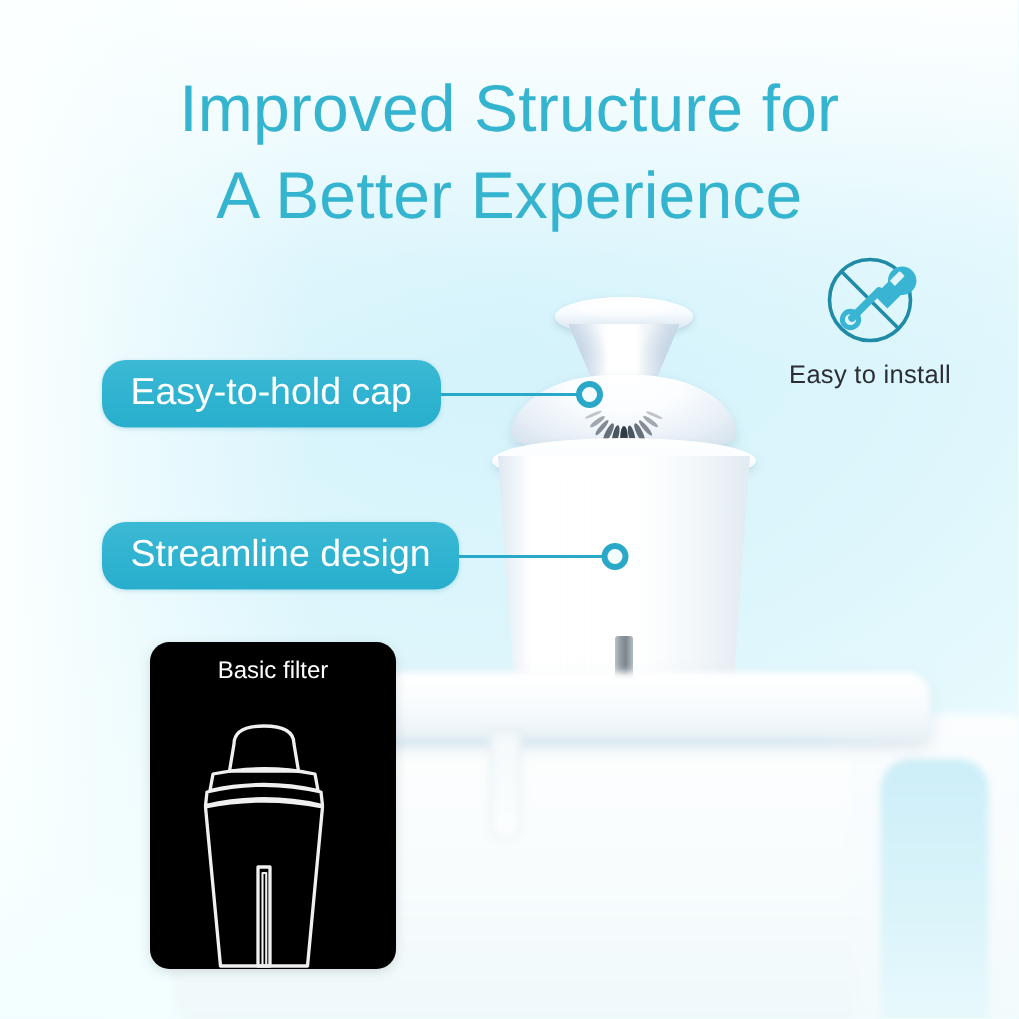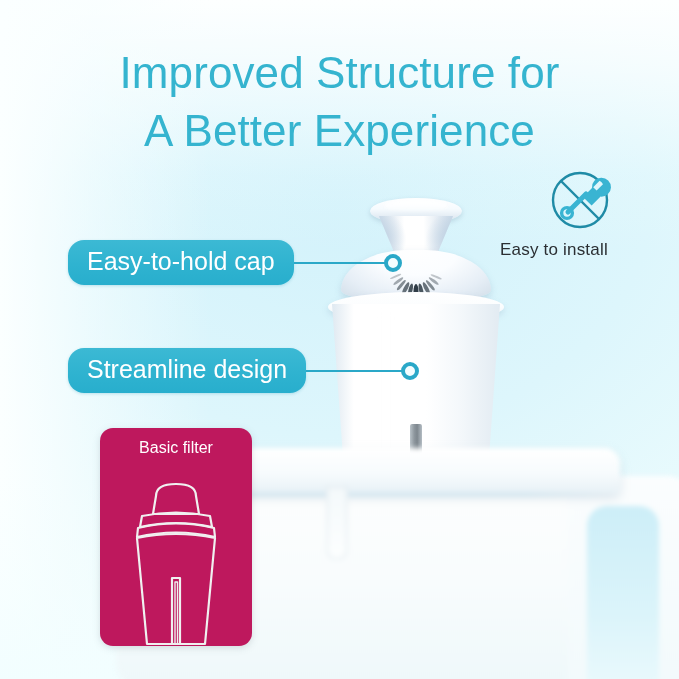--- a/index.html
+++ b/index.html
@@ -194,7 +194,7 @@
 
   
   .install{
-    position:absolute;left:500px;top:168px;width:160px;text-align:left;
+    position:absolute;left:500px;top:168px;width:160px;text-align:center;
   }
   .install-icon{width:64px;height:64px;margin:0 auto 8px;display:block;}
   .install-label{

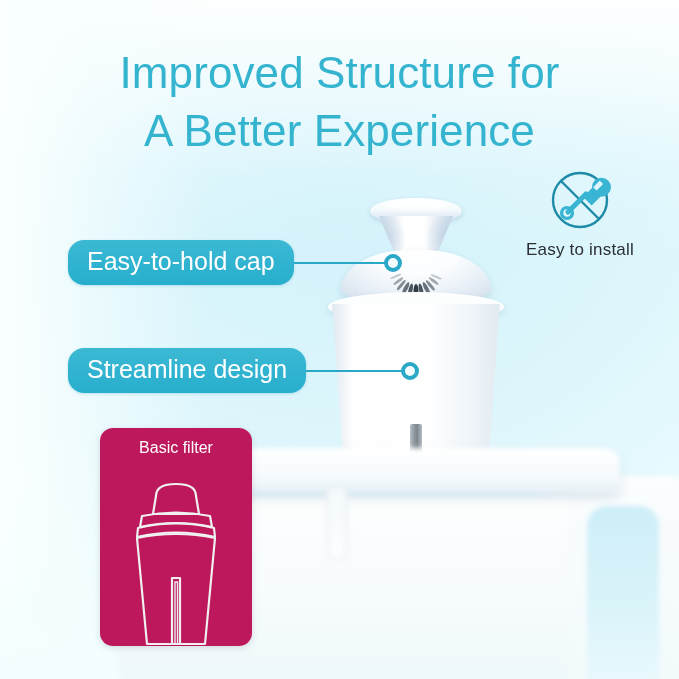--- a/index.html
+++ b/index.html
@@ -203,8 +203,8 @@
 
   
   .inset{
-    position:absolute;left:100px;top:428px;width:152px;height:218px;
-    background:#be185d;
+    position:absolute;left:100px;top:428px;width:164px;height:218px;
+    background:#000000;
     border-radius:13px;
     box-shadow:0 2px 7px rgba(120,130,140,.25);
     overflow:hidden;

